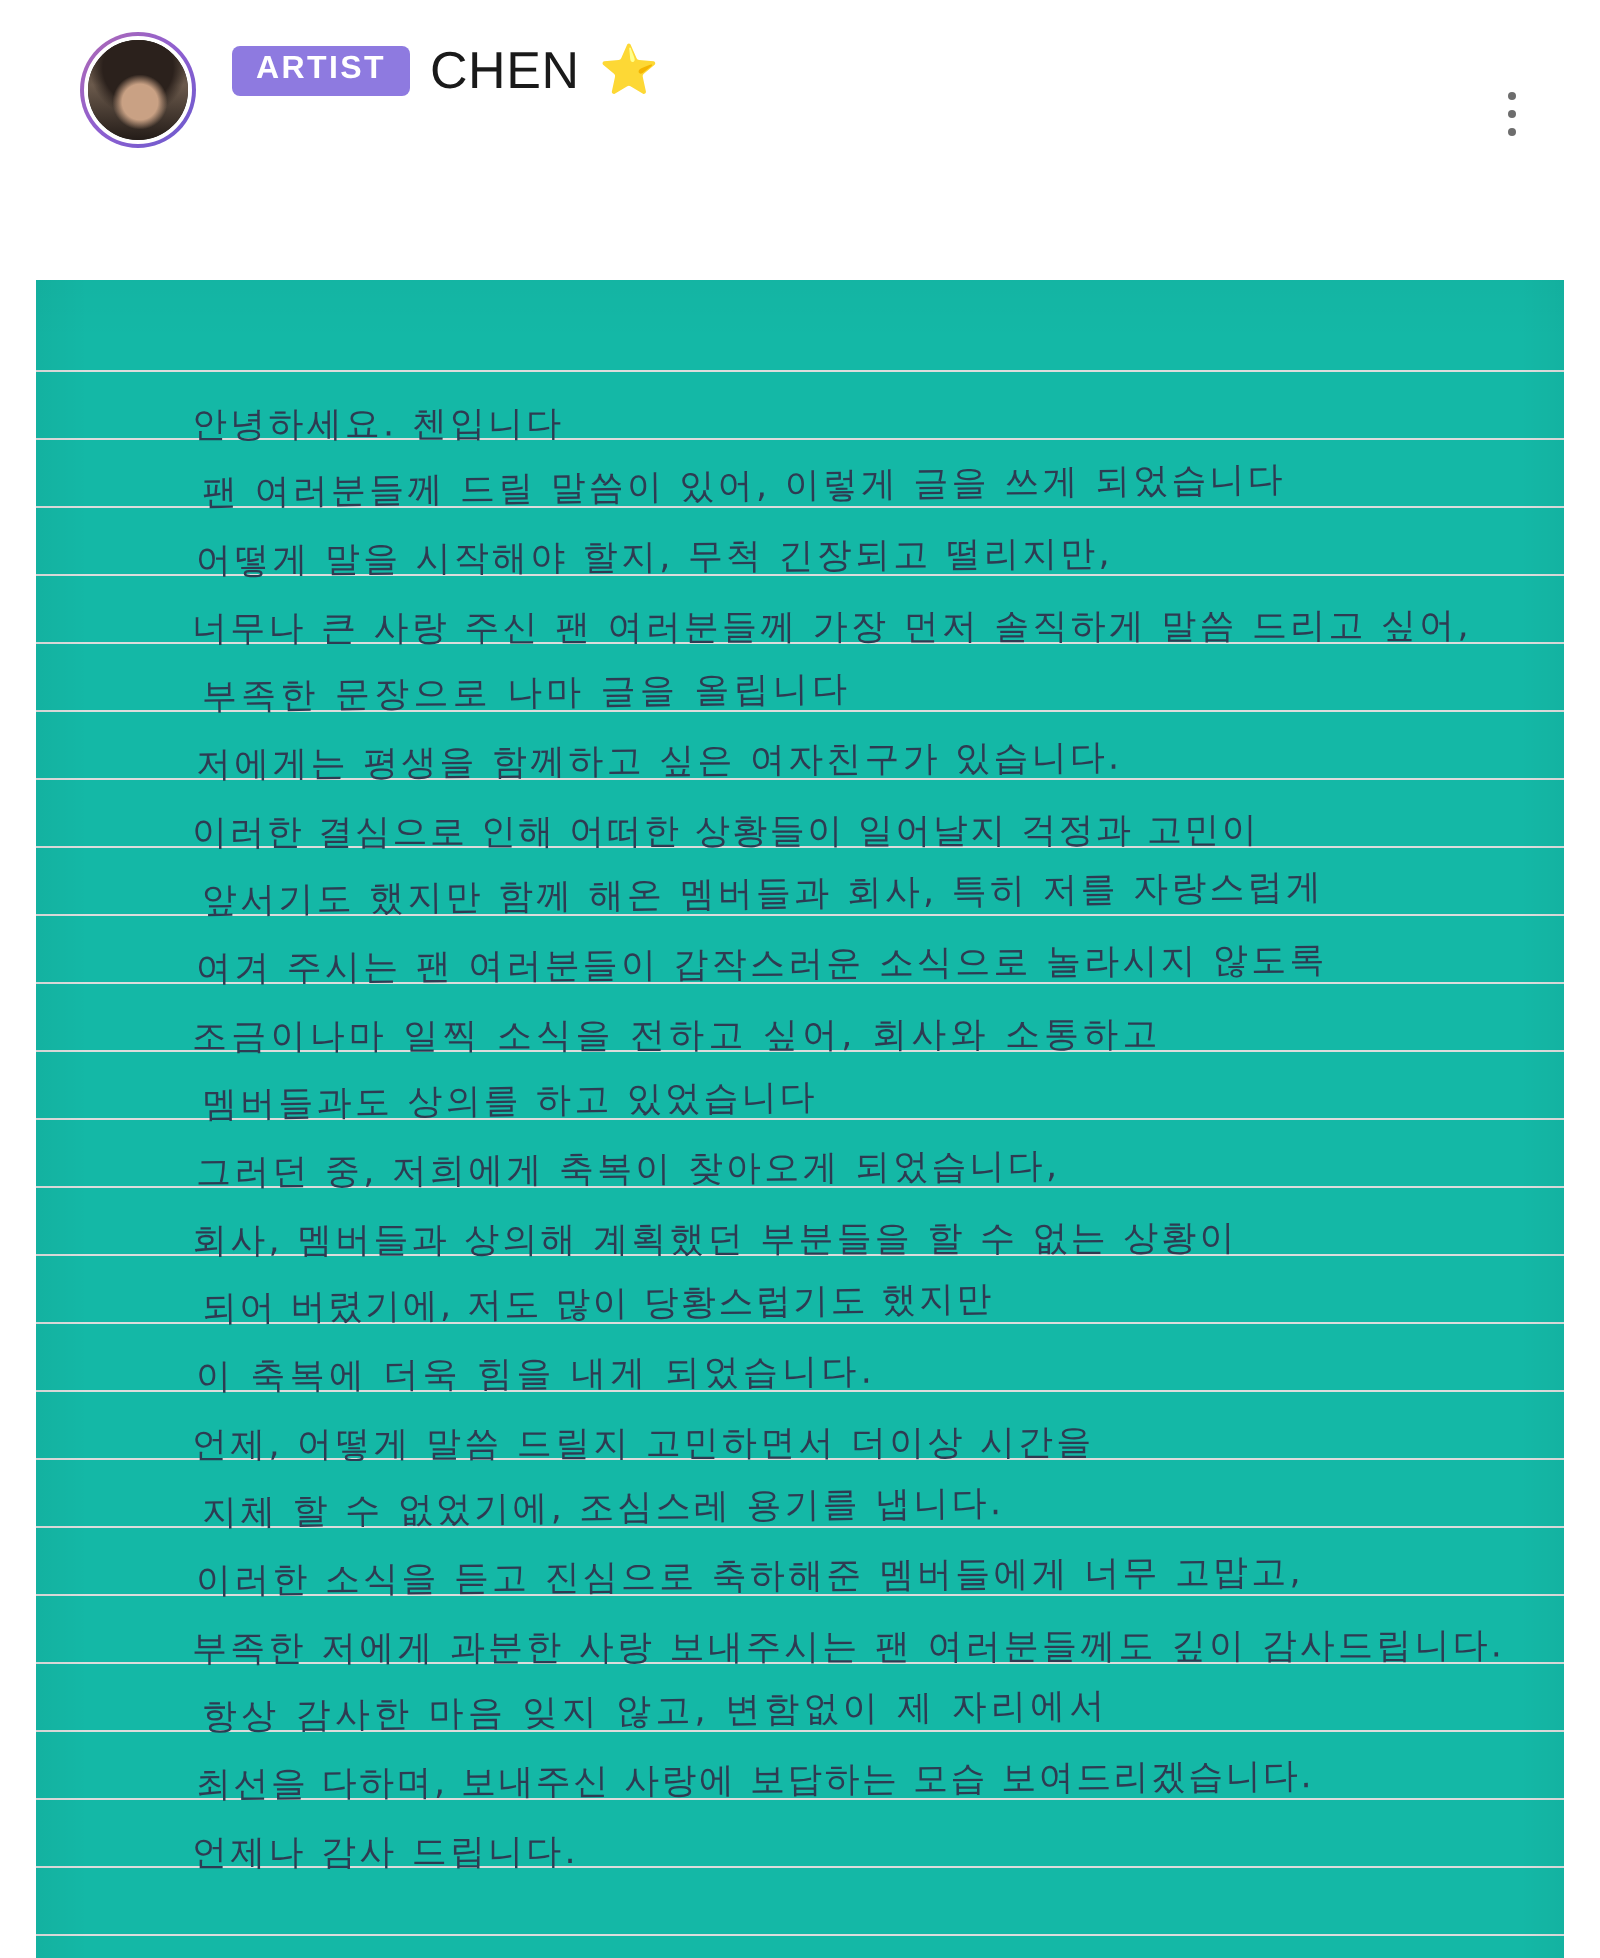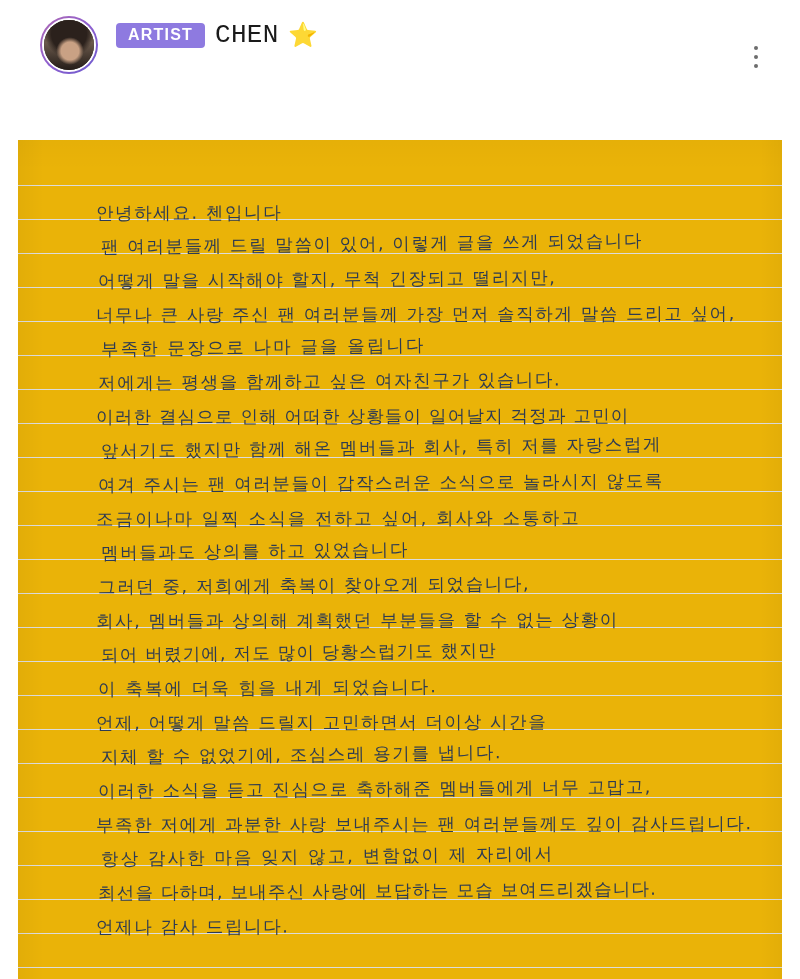--- a/index.html
+++ b/index.html
@@ -89,7 +89,6 @@
     font-size: 26px;
     color: #1a1a1a;
     letter-spacing: 0.3px;
-    font-family: Liberation Mono, monospace;
   }
 
   .name-emoji {

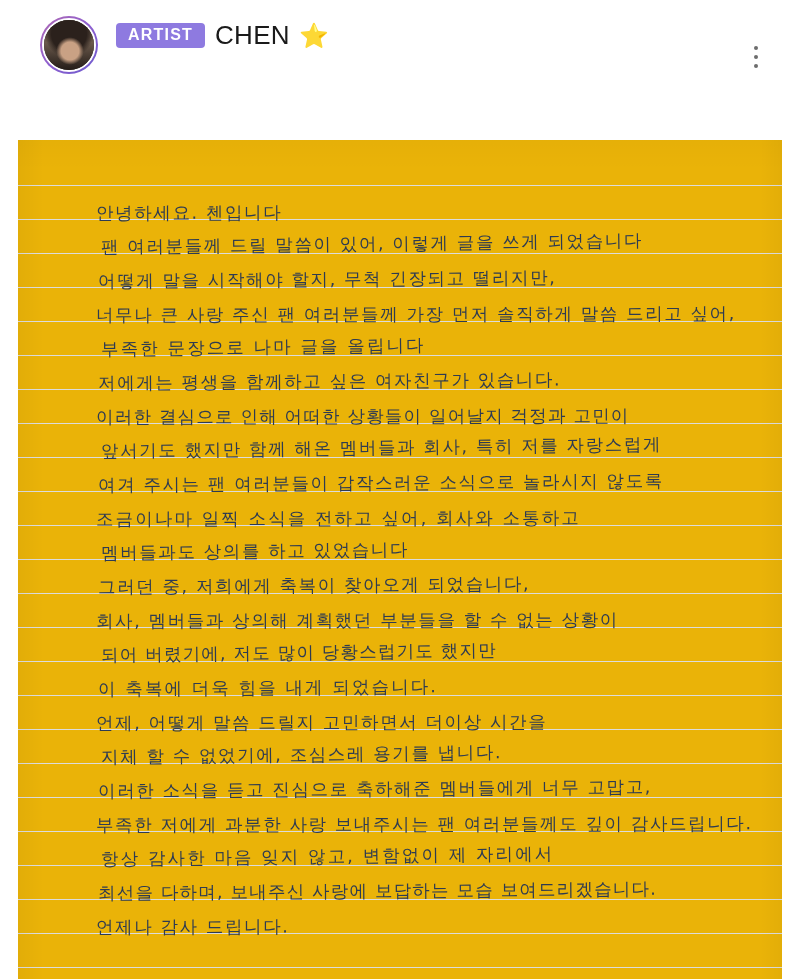--- a/index.html
+++ b/index.html
@@ -131,7 +131,7 @@
     position: relative;
     margin: 30px 18px 0 18px;
     height: 840px;
-    background: #eab308;
+    background: #14b8a6;
     overflow: hidden;
   }
 

